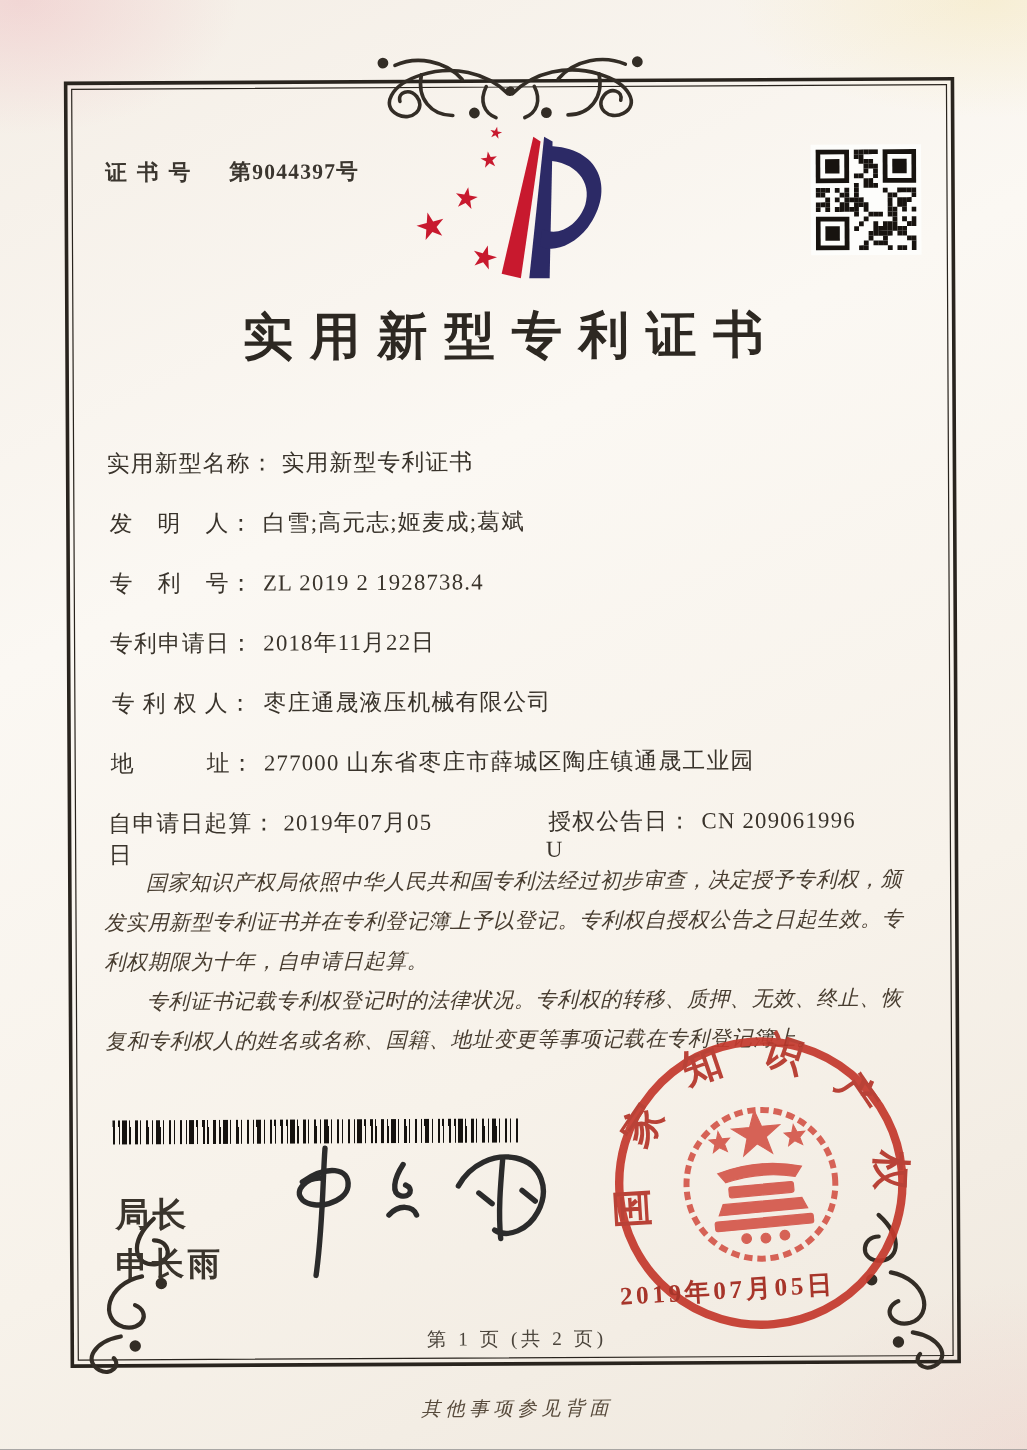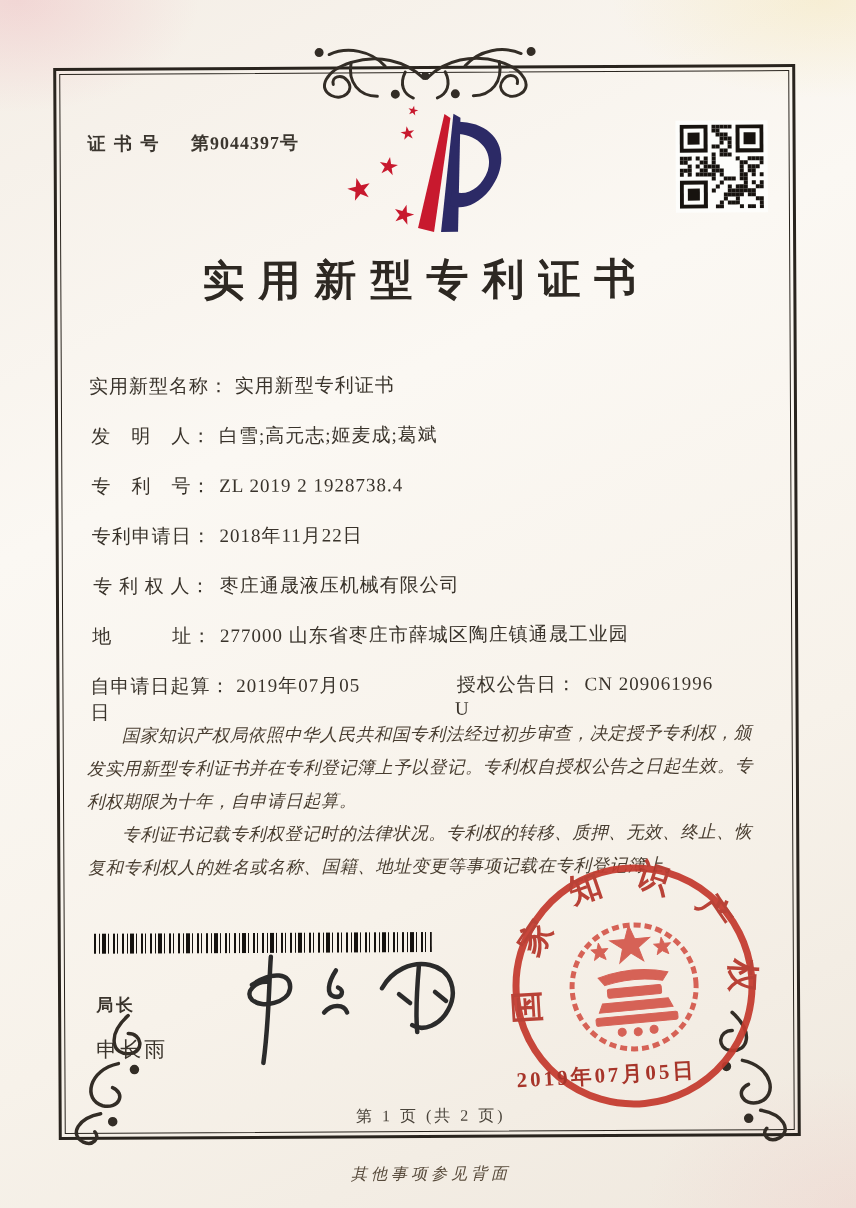--- a/index.html
+++ b/index.html
@@ -57,7 +57,7 @@
       #15120f 19px 21px, transparent 21px 23px,
       #15120f 23px 24px, transparent 24px 28px); }
 
-  .director-title { position:absolute; left:94px; top:992px; font-size:17px;
+  .director-title { position:absolute; left:94px; top:992px; font-size:28px;
                     color:#3a342c; letter-spacing:3px; font-weight:600; }
   .director-name  { position:absolute; left:94px; top:1034px; font-size:21px;
                     color:#3a342c; letter-spacing:3px; font-weight:400; }

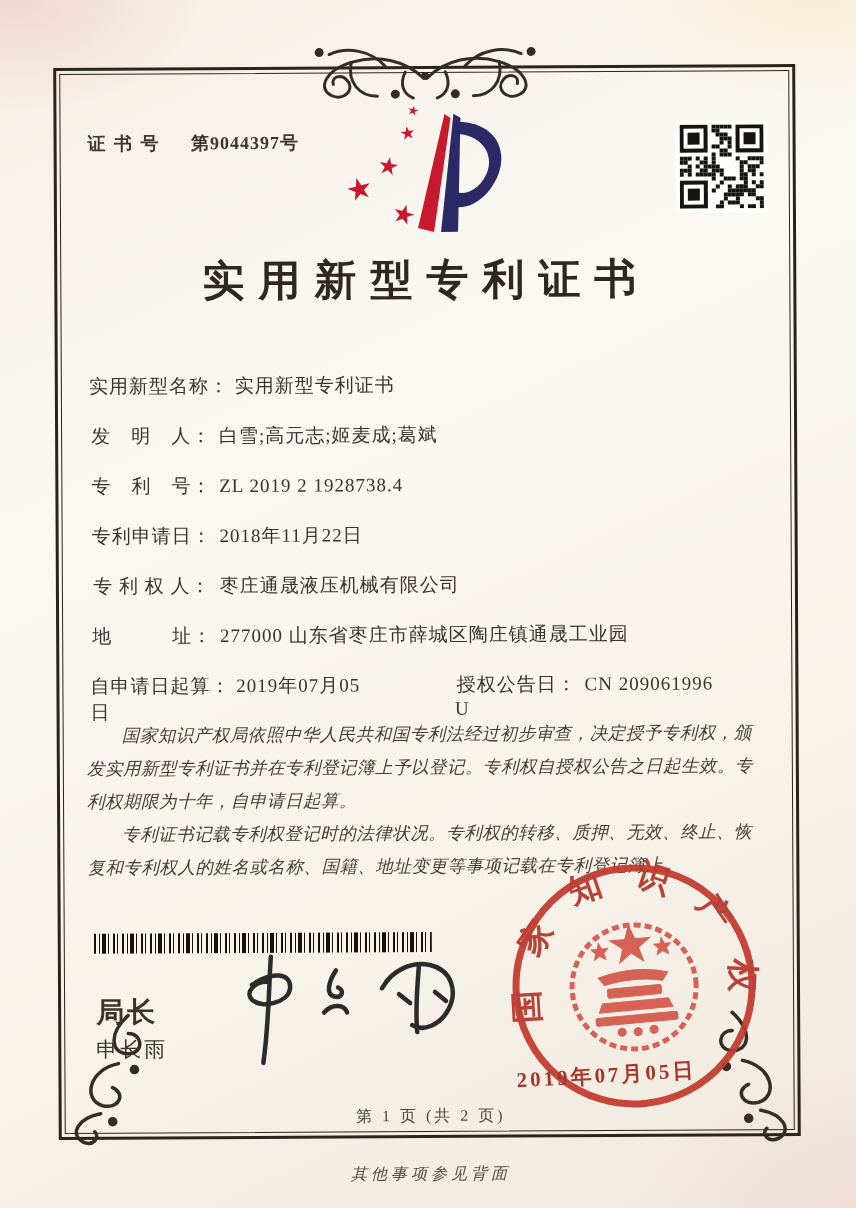--- a/index.html
+++ b/index.html
@@ -59,8 +59,8 @@
 
   .director-title { position:absolute; left:94px; top:992px; font-size:28px;
                     color:#3a342c; letter-spacing:3px; font-weight:600; }
-  .director-name  { position:absolute; left:94px; top:1034px; font-size:21px;
-                    color:#3a342c; letter-spacing:3px; font-weight:400; }
+  .director-name  { position:absolute; left:94px; top:1034px; font-size:27px;
+                    color:#3a342c; letter-spacing:3px; font-weight:700; }
   .signature { position:absolute; left:212px; top:948px; }
 
   .seal { position:absolute; left:505px; top:860px; width:254px; height:254px;

